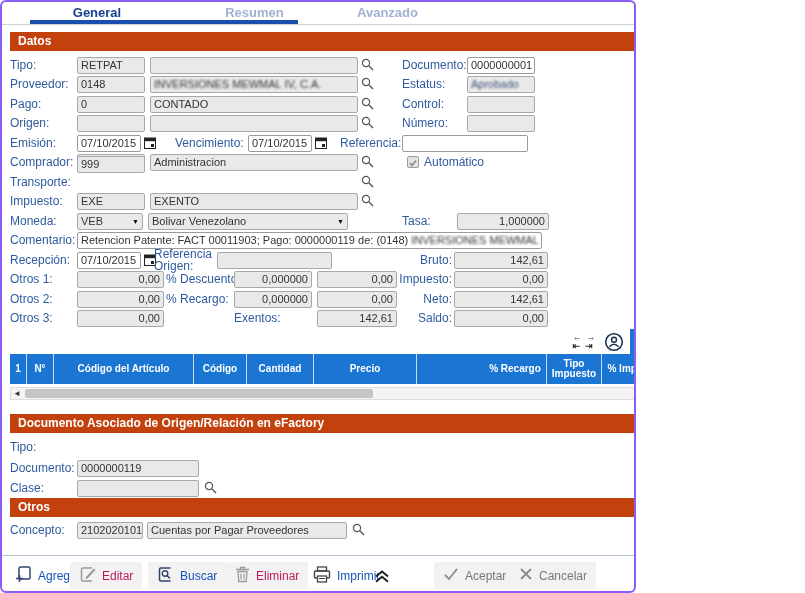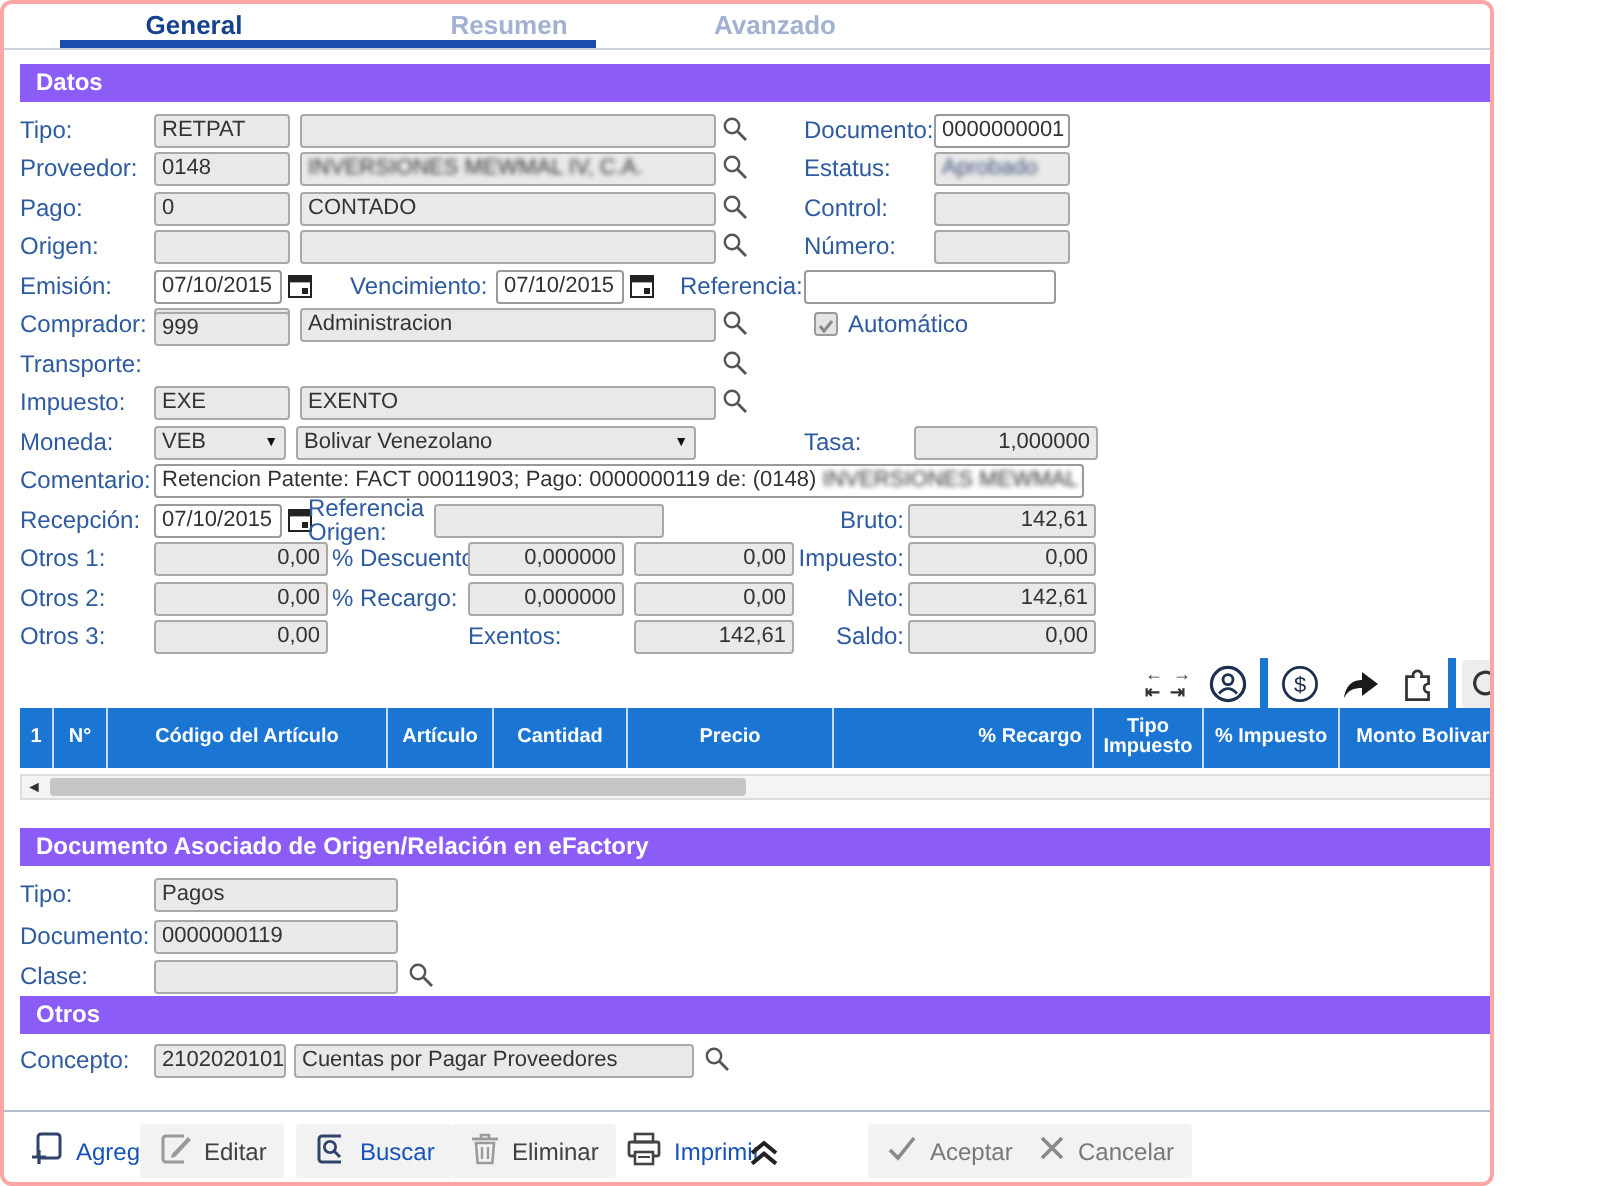--- a/index.html
+++ b/index.html
@@ -3,7 +3,7 @@
 <meta charset="utf-8">
 <style>
   html,body { margin:0; padding:0; background:#fff; font-family:"Liberation Sans", sans-serif; }
-  #app { position:relative; width:747px; height:593px; background:#fff; border:2px solid #fca5a5;
+  #app { position:relative; width:636px; height:593px; background:#fff; border:2px solid #8b5cf6;
          border-radius:6px; box-sizing:border-box; overflow:hidden; font-size:12px; color:#333; }
 
   

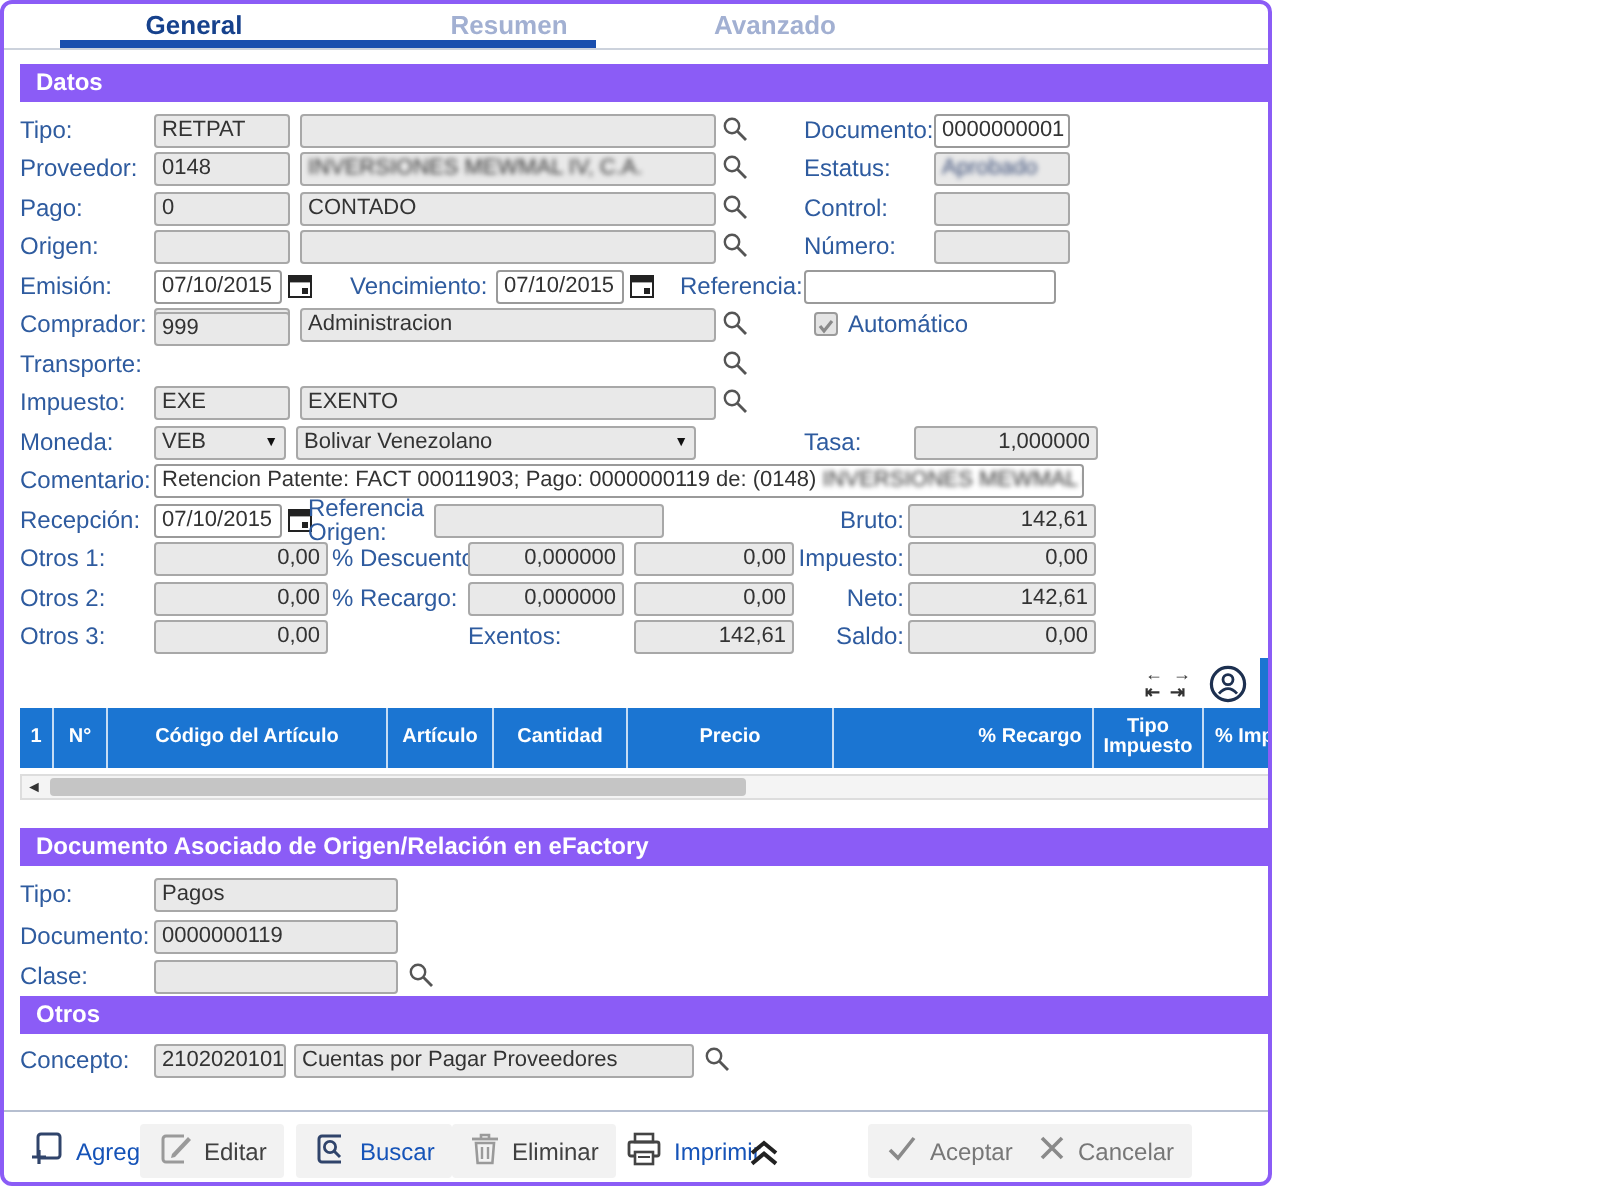--- a/index.html
+++ b/index.html
@@ -14,7 +14,7 @@
   .tabstrip-line { position:absolute; left:0; top:22px; width:100%; height:1px; background:#ccd2dc; }
 
   
-  .sec { position:absolute; left:8px; height:19px; background:#8b5cf6; color:#fff; font-weight:bold;
+  .sec { position:absolute; left:8px; height:19px; background:#c2410c; color:#fff; font-weight:bold;
          font-size:12px; line-height:19px; padding-left:8px; box-sizing:border-box; }
 
   

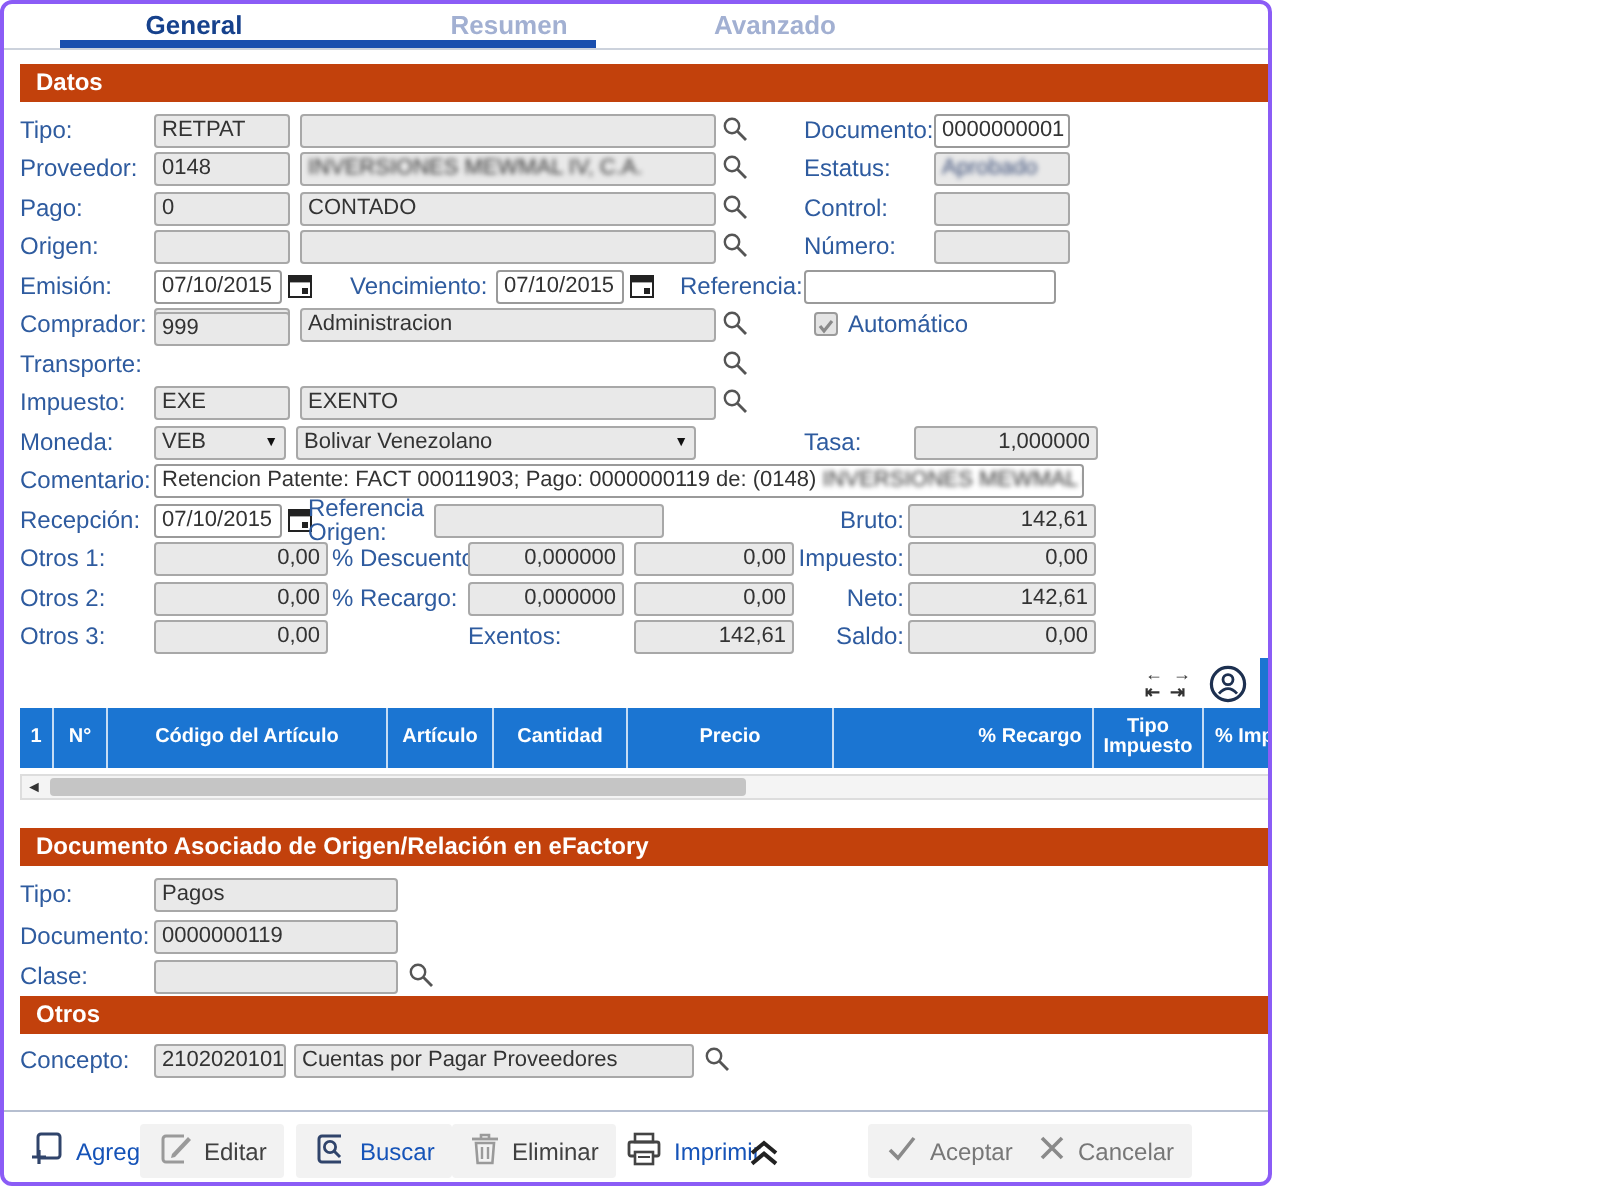--- a/index.html
+++ b/index.html
@@ -264,7 +264,7 @@
     <div class="th" style="left:0;width:17px">1</div>
     <div class="th" style="left:17px;width:27px">N°</div>
     <div class="th" style="left:44px;width:140px">Código del Artículo</div>
-    <div class="th" style="left:184px;width:53px">Artículo</div>
+    <div class="th" style="left:184px;width:53px">Código</div>
     <div class="th" style="left:237px;width:67px">Cantidad</div>
     <div class="th" style="left:304px;width:103px">Precio</div>
     <div class="th" style="left:474px;width:63px">% Recargo</div>

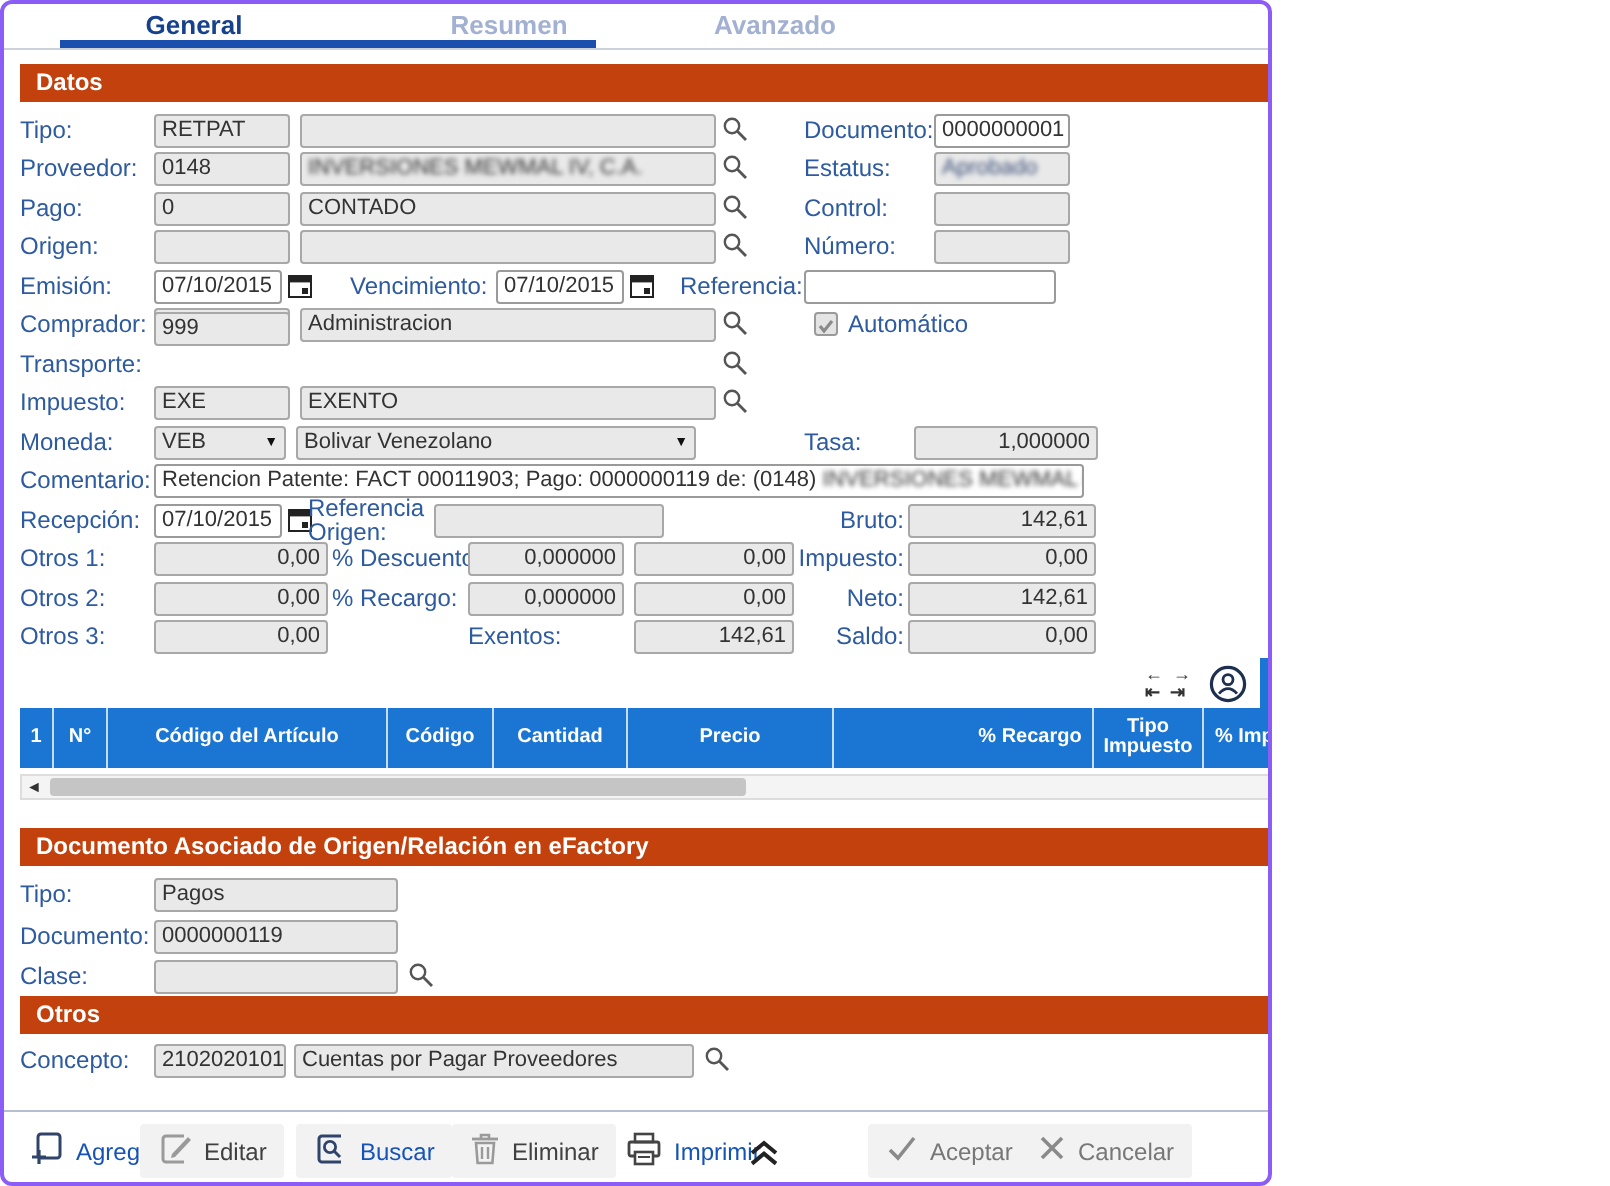--- a/index.html
+++ b/index.html
@@ -285,7 +285,6 @@
 
   <div class="sec" style="top:412px;width:789px">Documento Asociado de Origen/Relación en eFactory</div>
   <div class="lbl" style="left:8px;top:437px">Tipo:</div>
-  <div class="fld ro" style="left:75px;top:437px;width:122px"><span>Pagos</span></div>
   <div class="lbl" style="left:8px;top:458px">Documento:</div>
   <div class="fld ro" style="left:75px;top:458px;width:122px"><span>0000000119</span></div>
   <div class="lbl" style="left:8px;top:478px">Clase:</div>

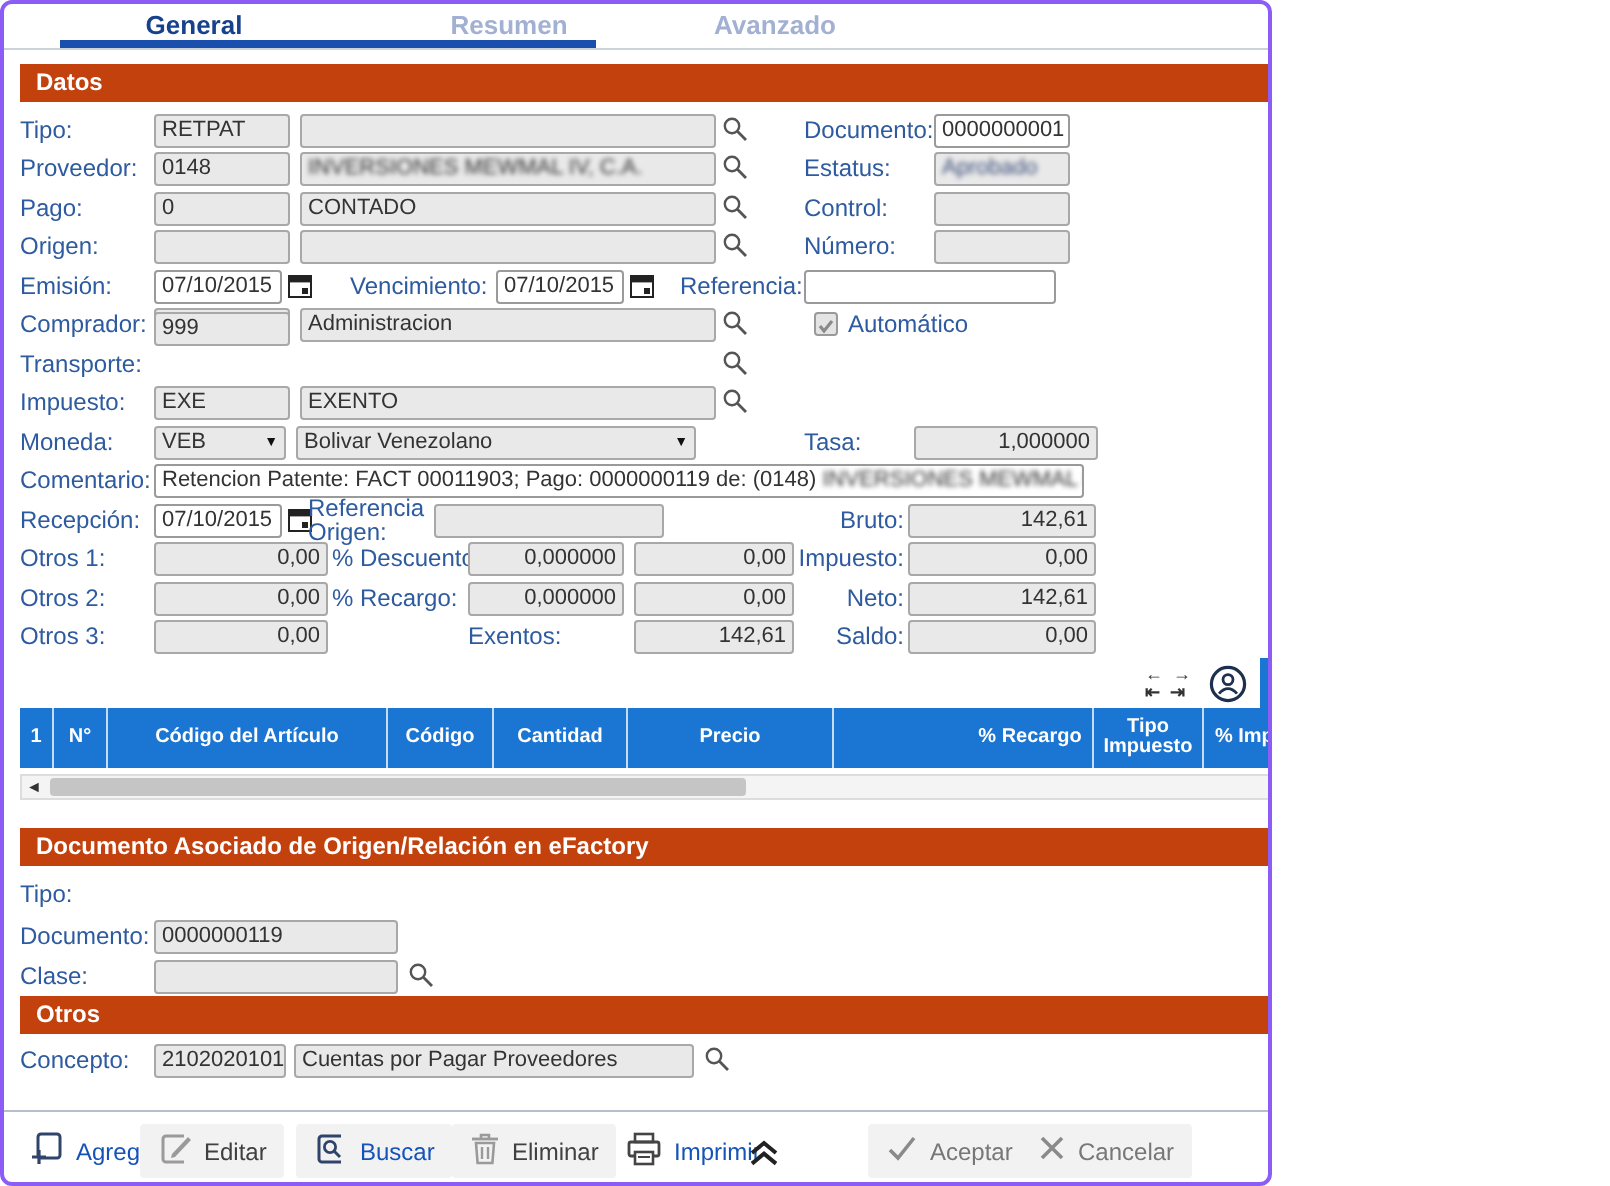--- a/index.html
+++ b/index.html
@@ -59,7 +59,7 @@
   .btn { position:absolute; top:560px; height:27px; display:flex; align-items:center; gap:6px;
          padding:0 9px; font-size:12px; border-radius:2px; cursor:pointer; box-sizing:border-box; }
   .btn.gray { background:#f2f2f2; }
-  .t-blue { color:#1553b8; } .t-gray { color:#404040; } .t-dark { color:#777; }
+  .t-blue { color:#1553b8; } .t-gray { color:#be185d; } .t-dark { color:#777; }
 </style>
 </head>
 <body>

